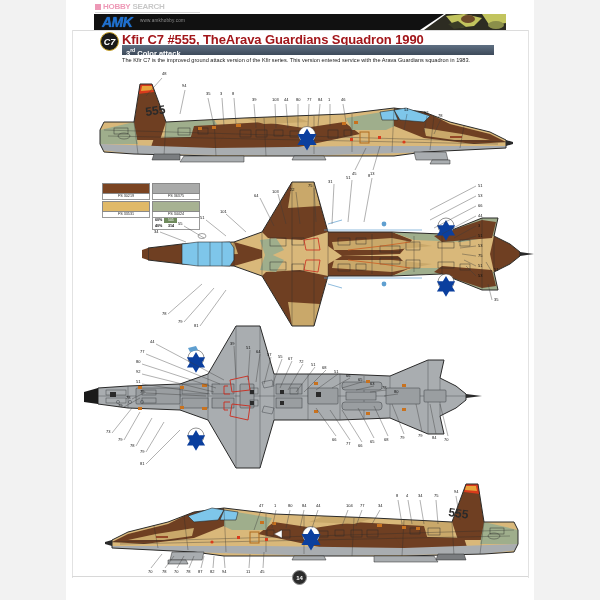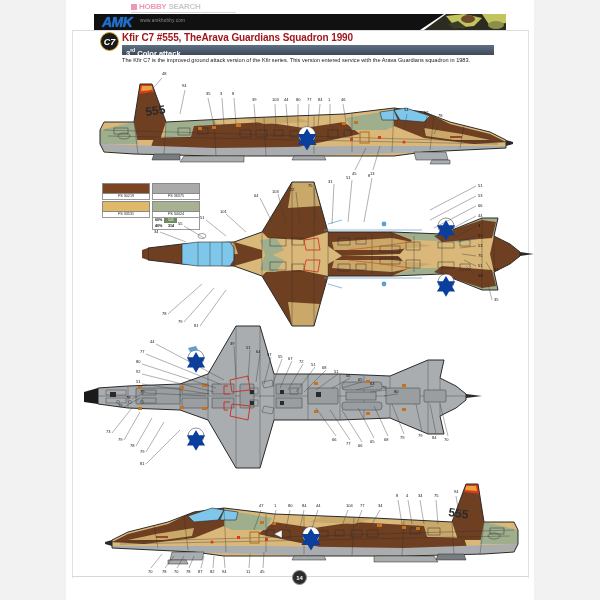--- a/index.html
+++ b/index.html
@@ -44,7 +44,7 @@
   
   .wm{
     position:absolute;left:95px;top:2px;height:10px;
-    display:flex;align-items:center;gap:2px;opacity:.55;margin-left:36px;
+    display:flex;align-items:center;gap:2px;opacity:.55;
   }
   .wm .sq{width:6px;height:6px;background:#e0457b;}
   .wm .t1{font-size:8px;font-weight:bold;color:#e0457b;letter-spacing:-.3px;line-height:8px;}

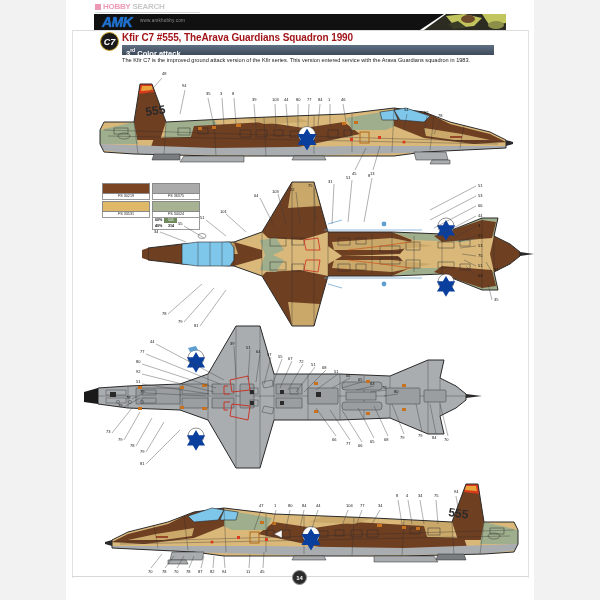--- a/index.html
+++ b/index.html
@@ -61,7 +61,7 @@
   }
   .title{
     position:absolute;left:122px;top:32px;
-    font-size:10px;font-weight:bold;color:#a2161a;letter-spacing:-.1px;
+    font-size:13px;font-weight:bold;color:#a2161a;letter-spacing:-.1px;
     white-space:nowrap;
   }
   .schemebar{

